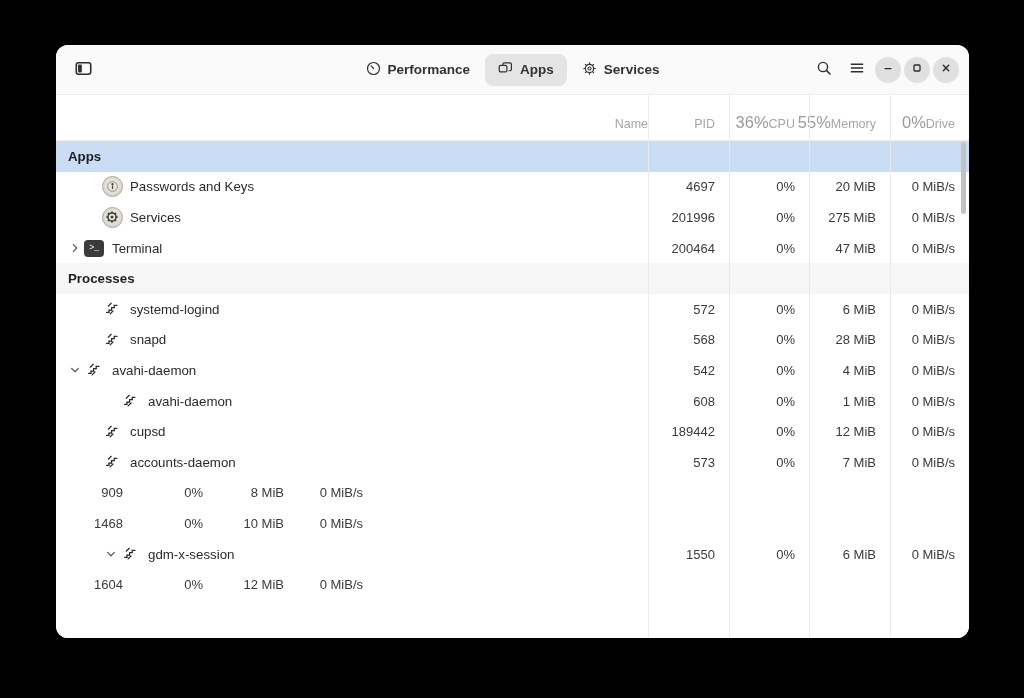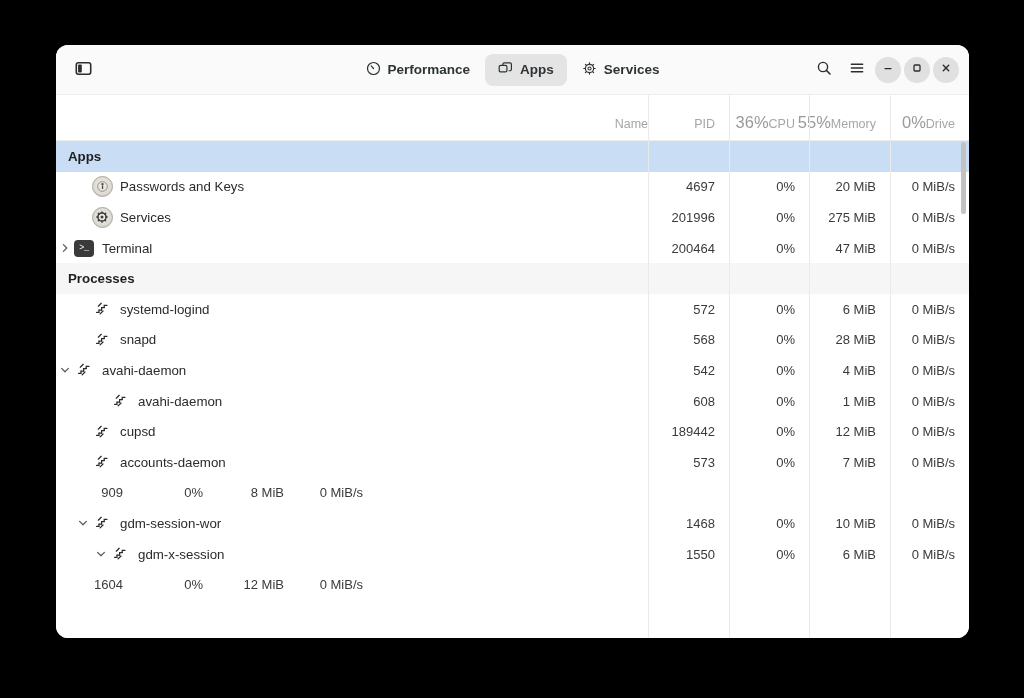--- a/index.html
+++ b/index.html
@@ -164,6 +164,7 @@
   .row .cell-name {
     display: flex;
     align-items: center;
+    padding-left: 10px;
     overflow: hidden;
     white-space: nowrap;
   }

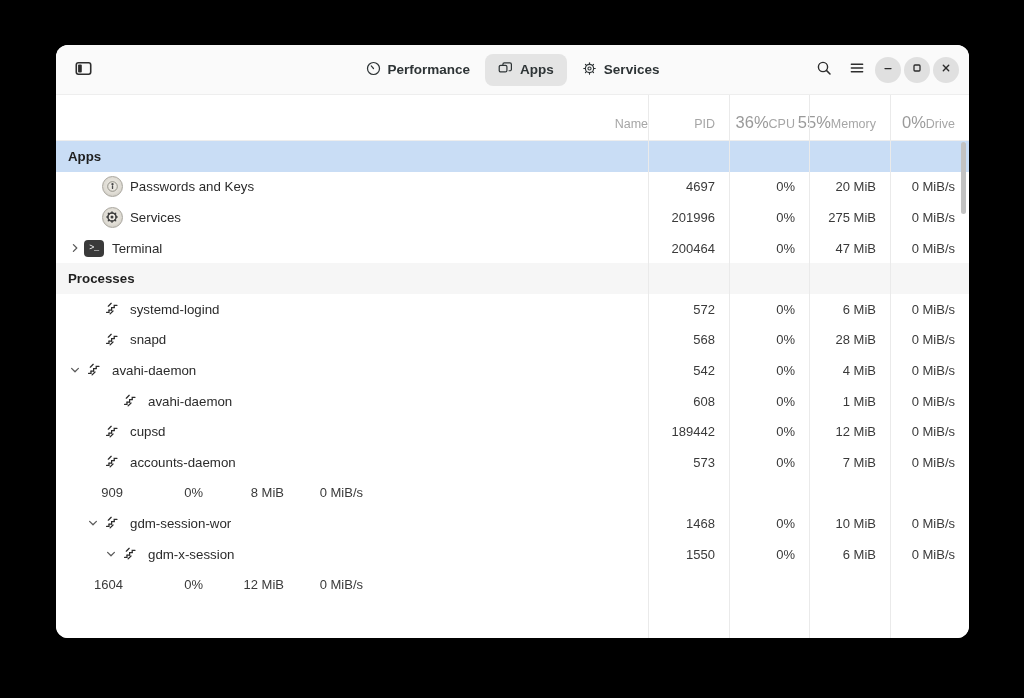--- a/index.html
+++ b/index.html
@@ -622,8 +622,14 @@
           <div class="cell-num c-drive">0 MiB/s</div>
         </div>
         <div class="row">
-          <div class="cell-name c-name">
-            <span style="display: inline-block; flex: 0 0 18px; width: 18px;"></span>
+          <div class="cell-num c-pid">1468</div>
+          <div class="cell-num c-cpu">0%</div>
+          <div class="cell-num c-mem">10 MiB</div>
+          <div class="cell-num c-drive">0 MiB/s</div>
+        </div>
+        <div class="row">
+          <div class="cell-name c-name">
+            <span style="display: inline-block; flex: 0 0 36px; width: 36px;"></span>
             <span class="expander">
               <svg width="10" height="10" viewBox="0 0 10 10" fill="none">
                 <path d="M1.6 3.4 L5 6.8 L8.4 3.4" stroke="#5a5a5a" stroke-width="1.25" stroke-linecap="round" stroke-linejoin="round"></path>
@@ -641,33 +647,6 @@
                 </g>
               </svg>
             </span>
-            <span class="label">gdm-session-wor</span>
-          </div>
-          <div class="cell-num c-pid">1468</div>
-          <div class="cell-num c-cpu">0%</div>
-          <div class="cell-num c-mem">10 MiB</div>
-          <div class="cell-num c-drive">0 MiB/s</div>
-        </div>
-        <div class="row">
-          <div class="cell-name c-name">
-            <span style="display: inline-block; flex: 0 0 36px; width: 36px;"></span>
-            <span class="expander">
-              <svg width="10" height="10" viewBox="0 0 10 10" fill="none">
-                <path d="M1.6 3.4 L5 6.8 L8.4 3.4" stroke="#5a5a5a" stroke-width="1.25" stroke-linecap="round" stroke-linejoin="round"></path>
-              </svg>
-            </span>
-            <span class="rowicon">
-              <svg width="16" height="16" viewBox="0 0 16 16" fill="none">
-                <g stroke="#2b2b2b" stroke-width="1.25" stroke-linecap="round">
-                  <path d="M2.6 11.4 L5.0 11.4 L5.0 9.0"></path>
-                  <path d="M5.0 9.0 L7.6 9.0"></path>
-                  <path d="M7.6 9.0 L7.6 6.6 L10.2 6.6"></path>
-                  <path d="M10.2 6.6 L10.2 4.3 L13.0 4.3"></path>
-                  <path d="M6.1 12.9 L9.0 10.0"></path>
-                  <path d="M4.3 5.2 L7.2 2.3"></path>
-                </g>
-              </svg>
-            </span>
             <span class="label">gdm-x-session</span>
           </div>
           <div class="cell-num c-pid">1550</div>

